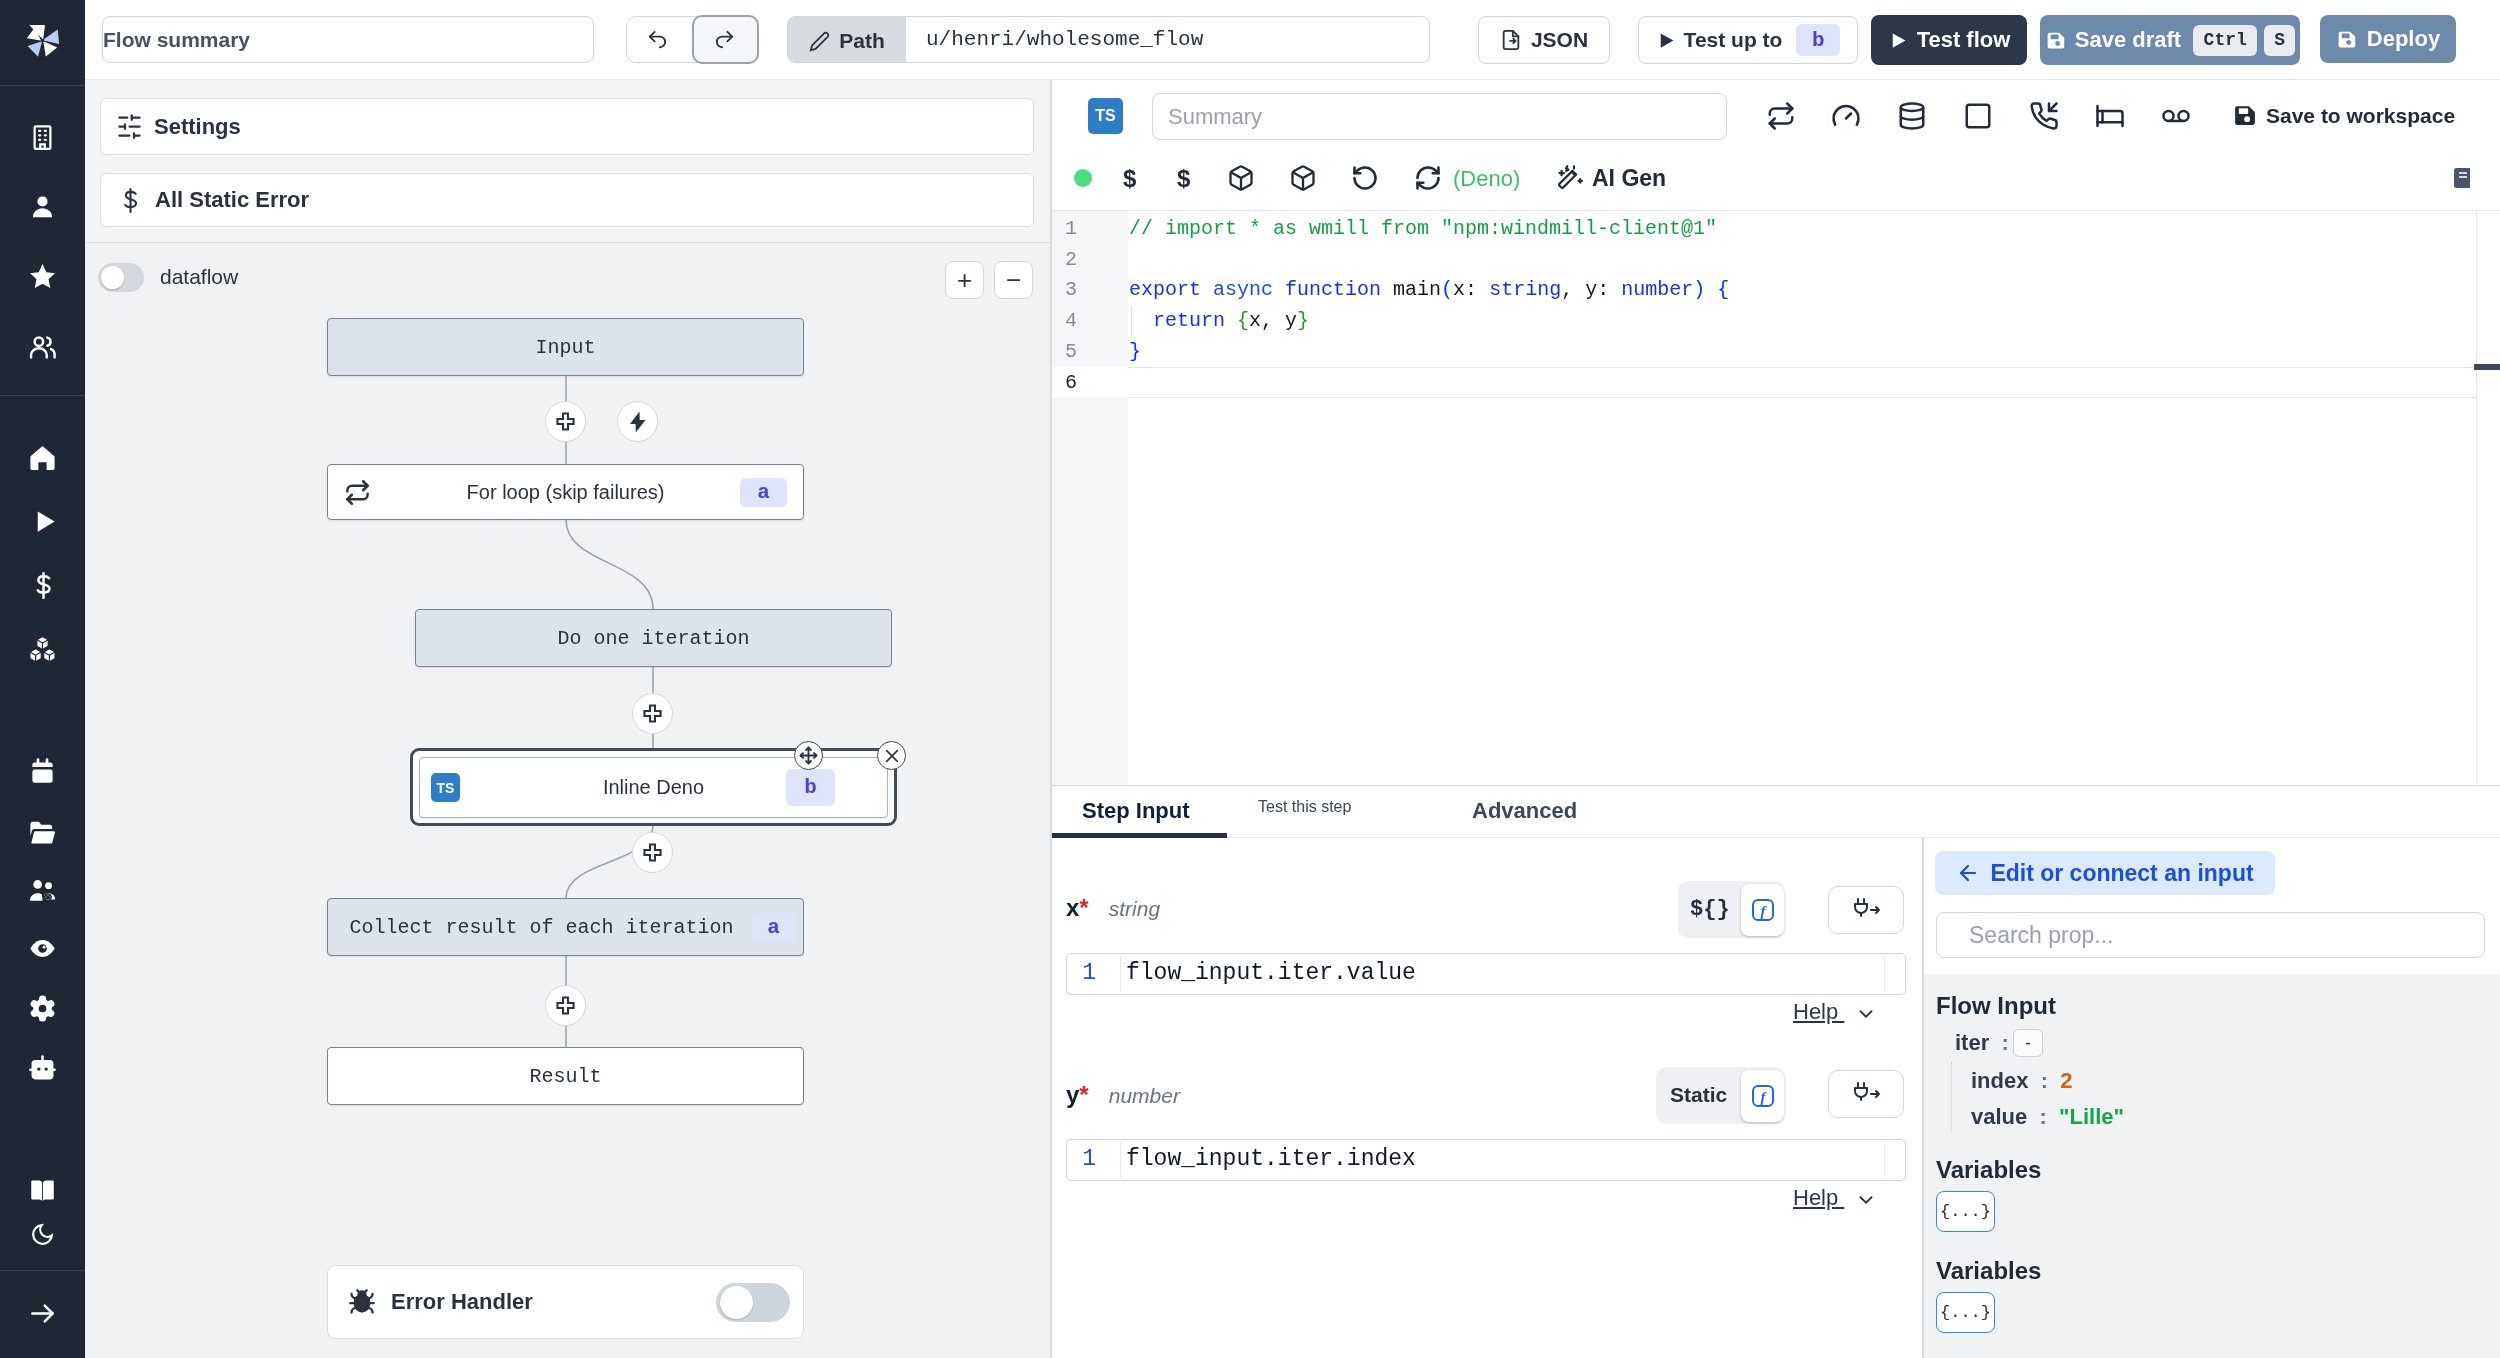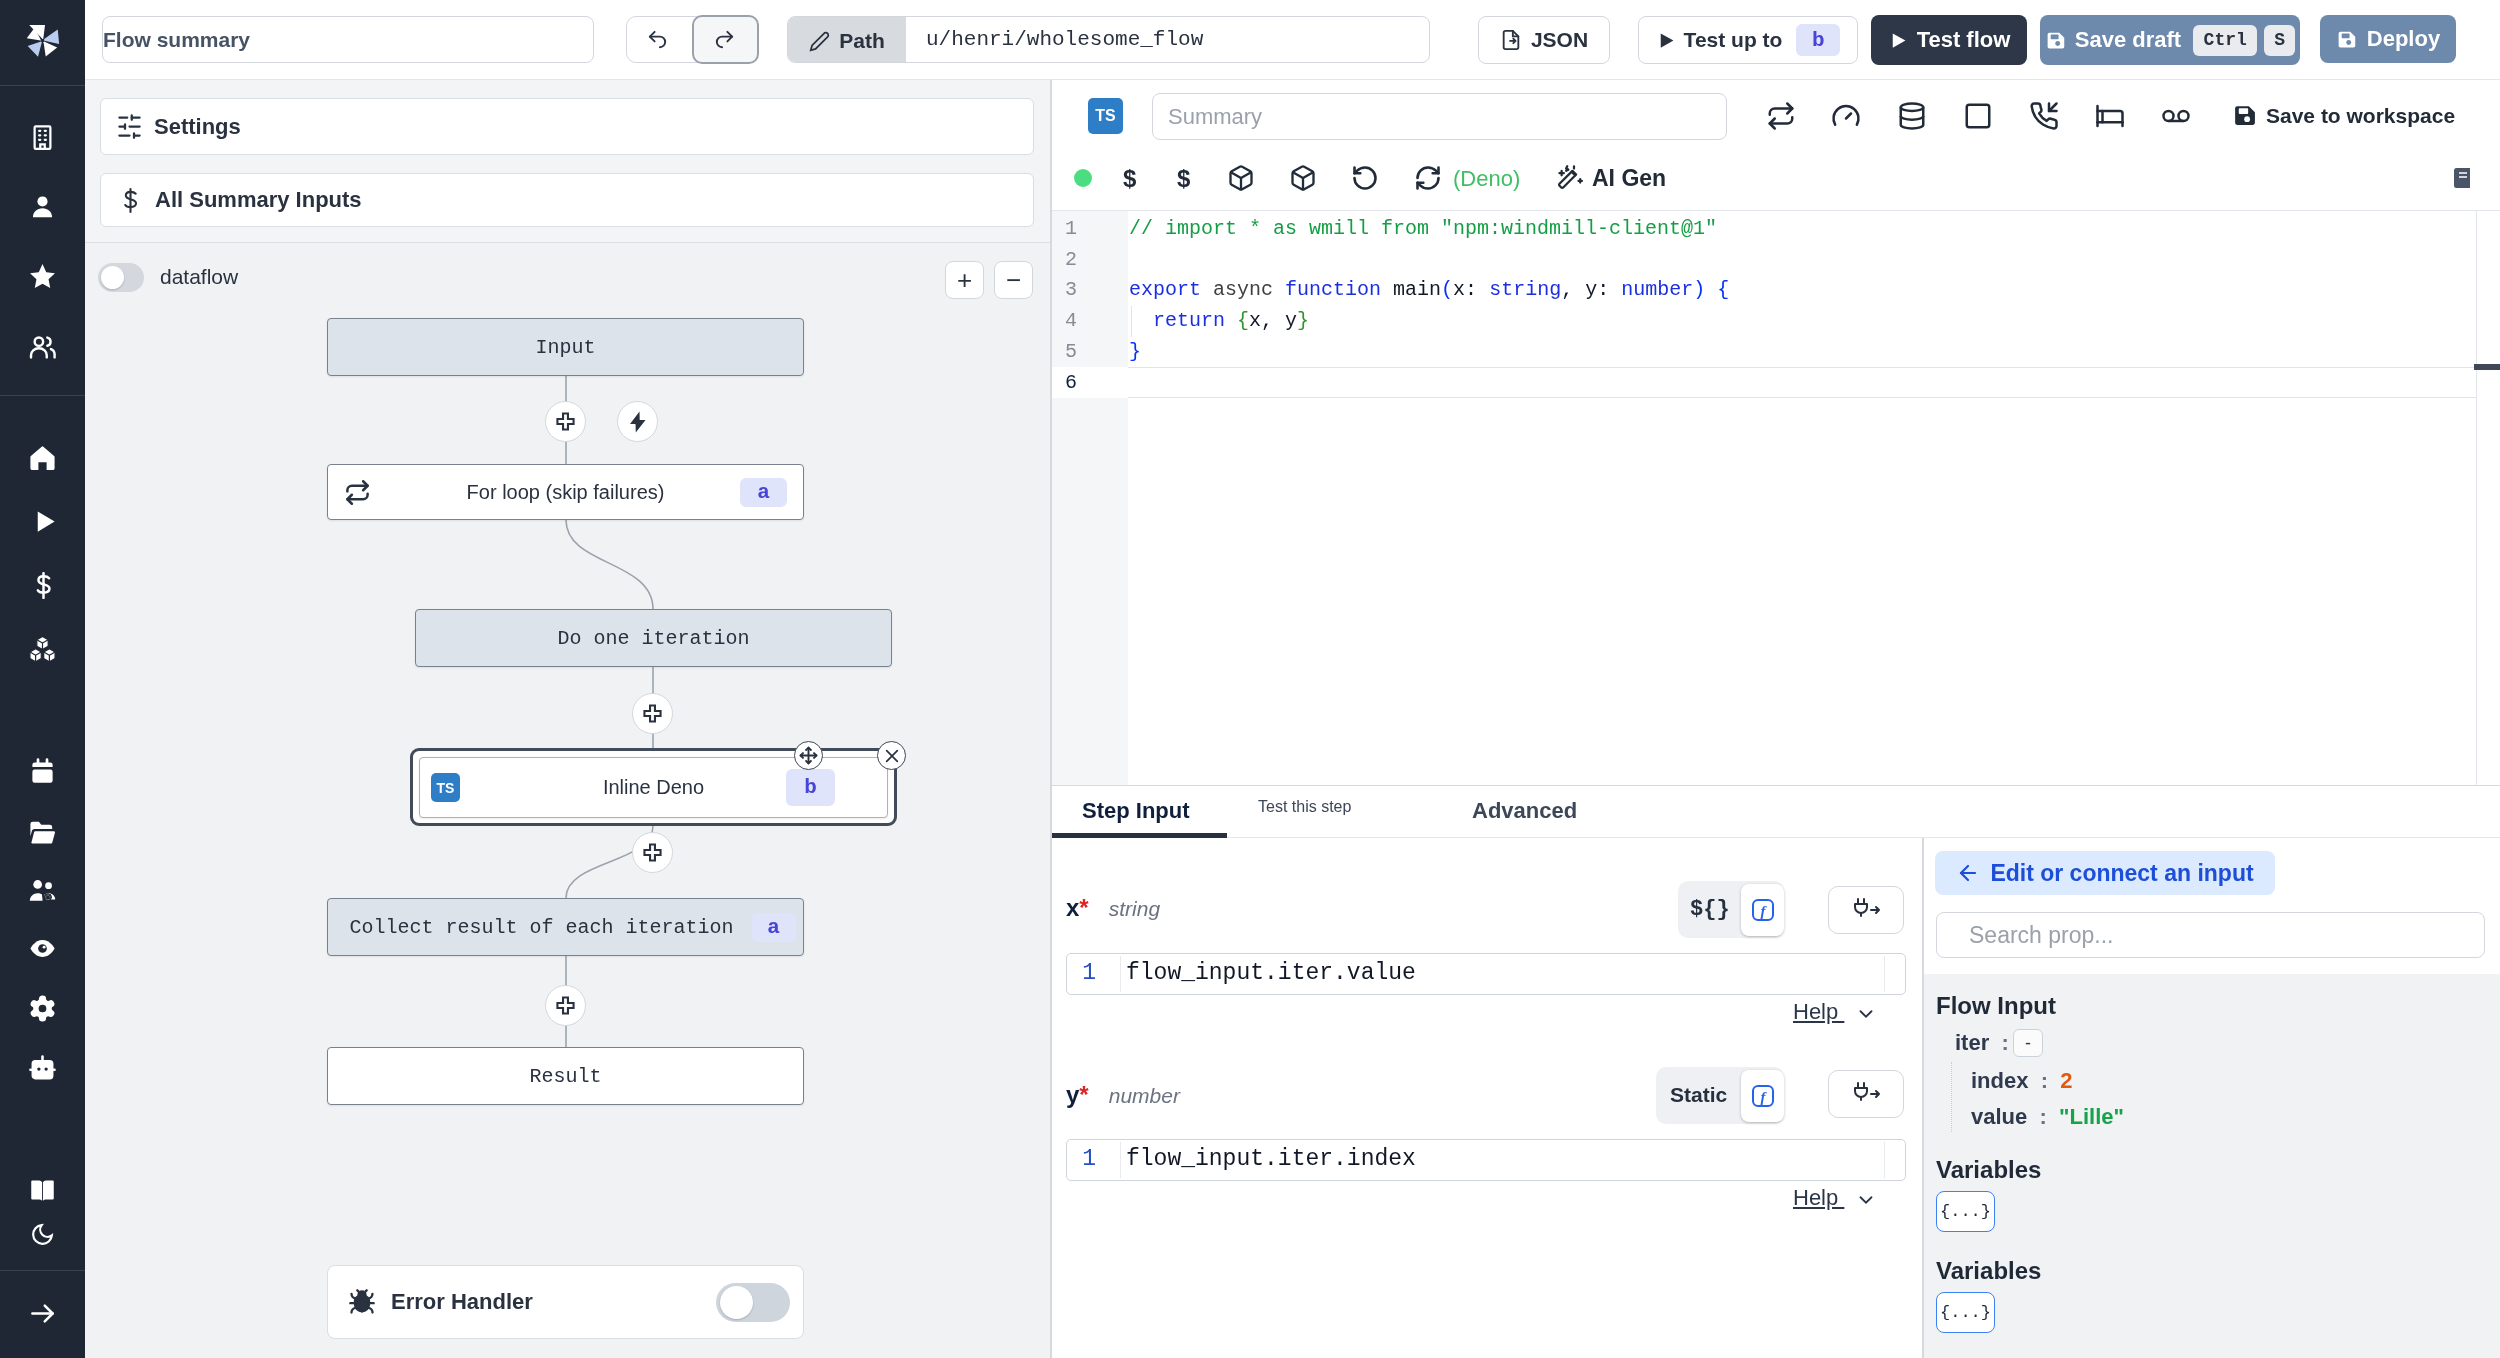--- a/index.html
+++ b/index.html
@@ -182,7 +182,7 @@
         <path d="M12 1v22"></path>
         <path d="M17 5.5c-1-1.2-2.7-1.8-5-1.8-3 0-4.5 1.6-4.5 3.6 0 4.9 9.8 2.6 9.8 7.4 0 2.2-1.8 3.6-5.3 3.6-2.5 0-4.3-.8-5-2"></path>
       </svg>
-      <span style="margin-left:12px;font-size:22px;font-weight:700;color:#2a3240">All Summary Inputs</span>
+      <span style="margin-left:12px;font-size:22px;font-weight:700;color:#2a3240">All Static Error</span>
     </div>
 <div class="abs" style="left:85px;top:242px;width:965px;height:1116px;background:#f1f2f4;border-top:1px solid #dcdfe3"></div>
 

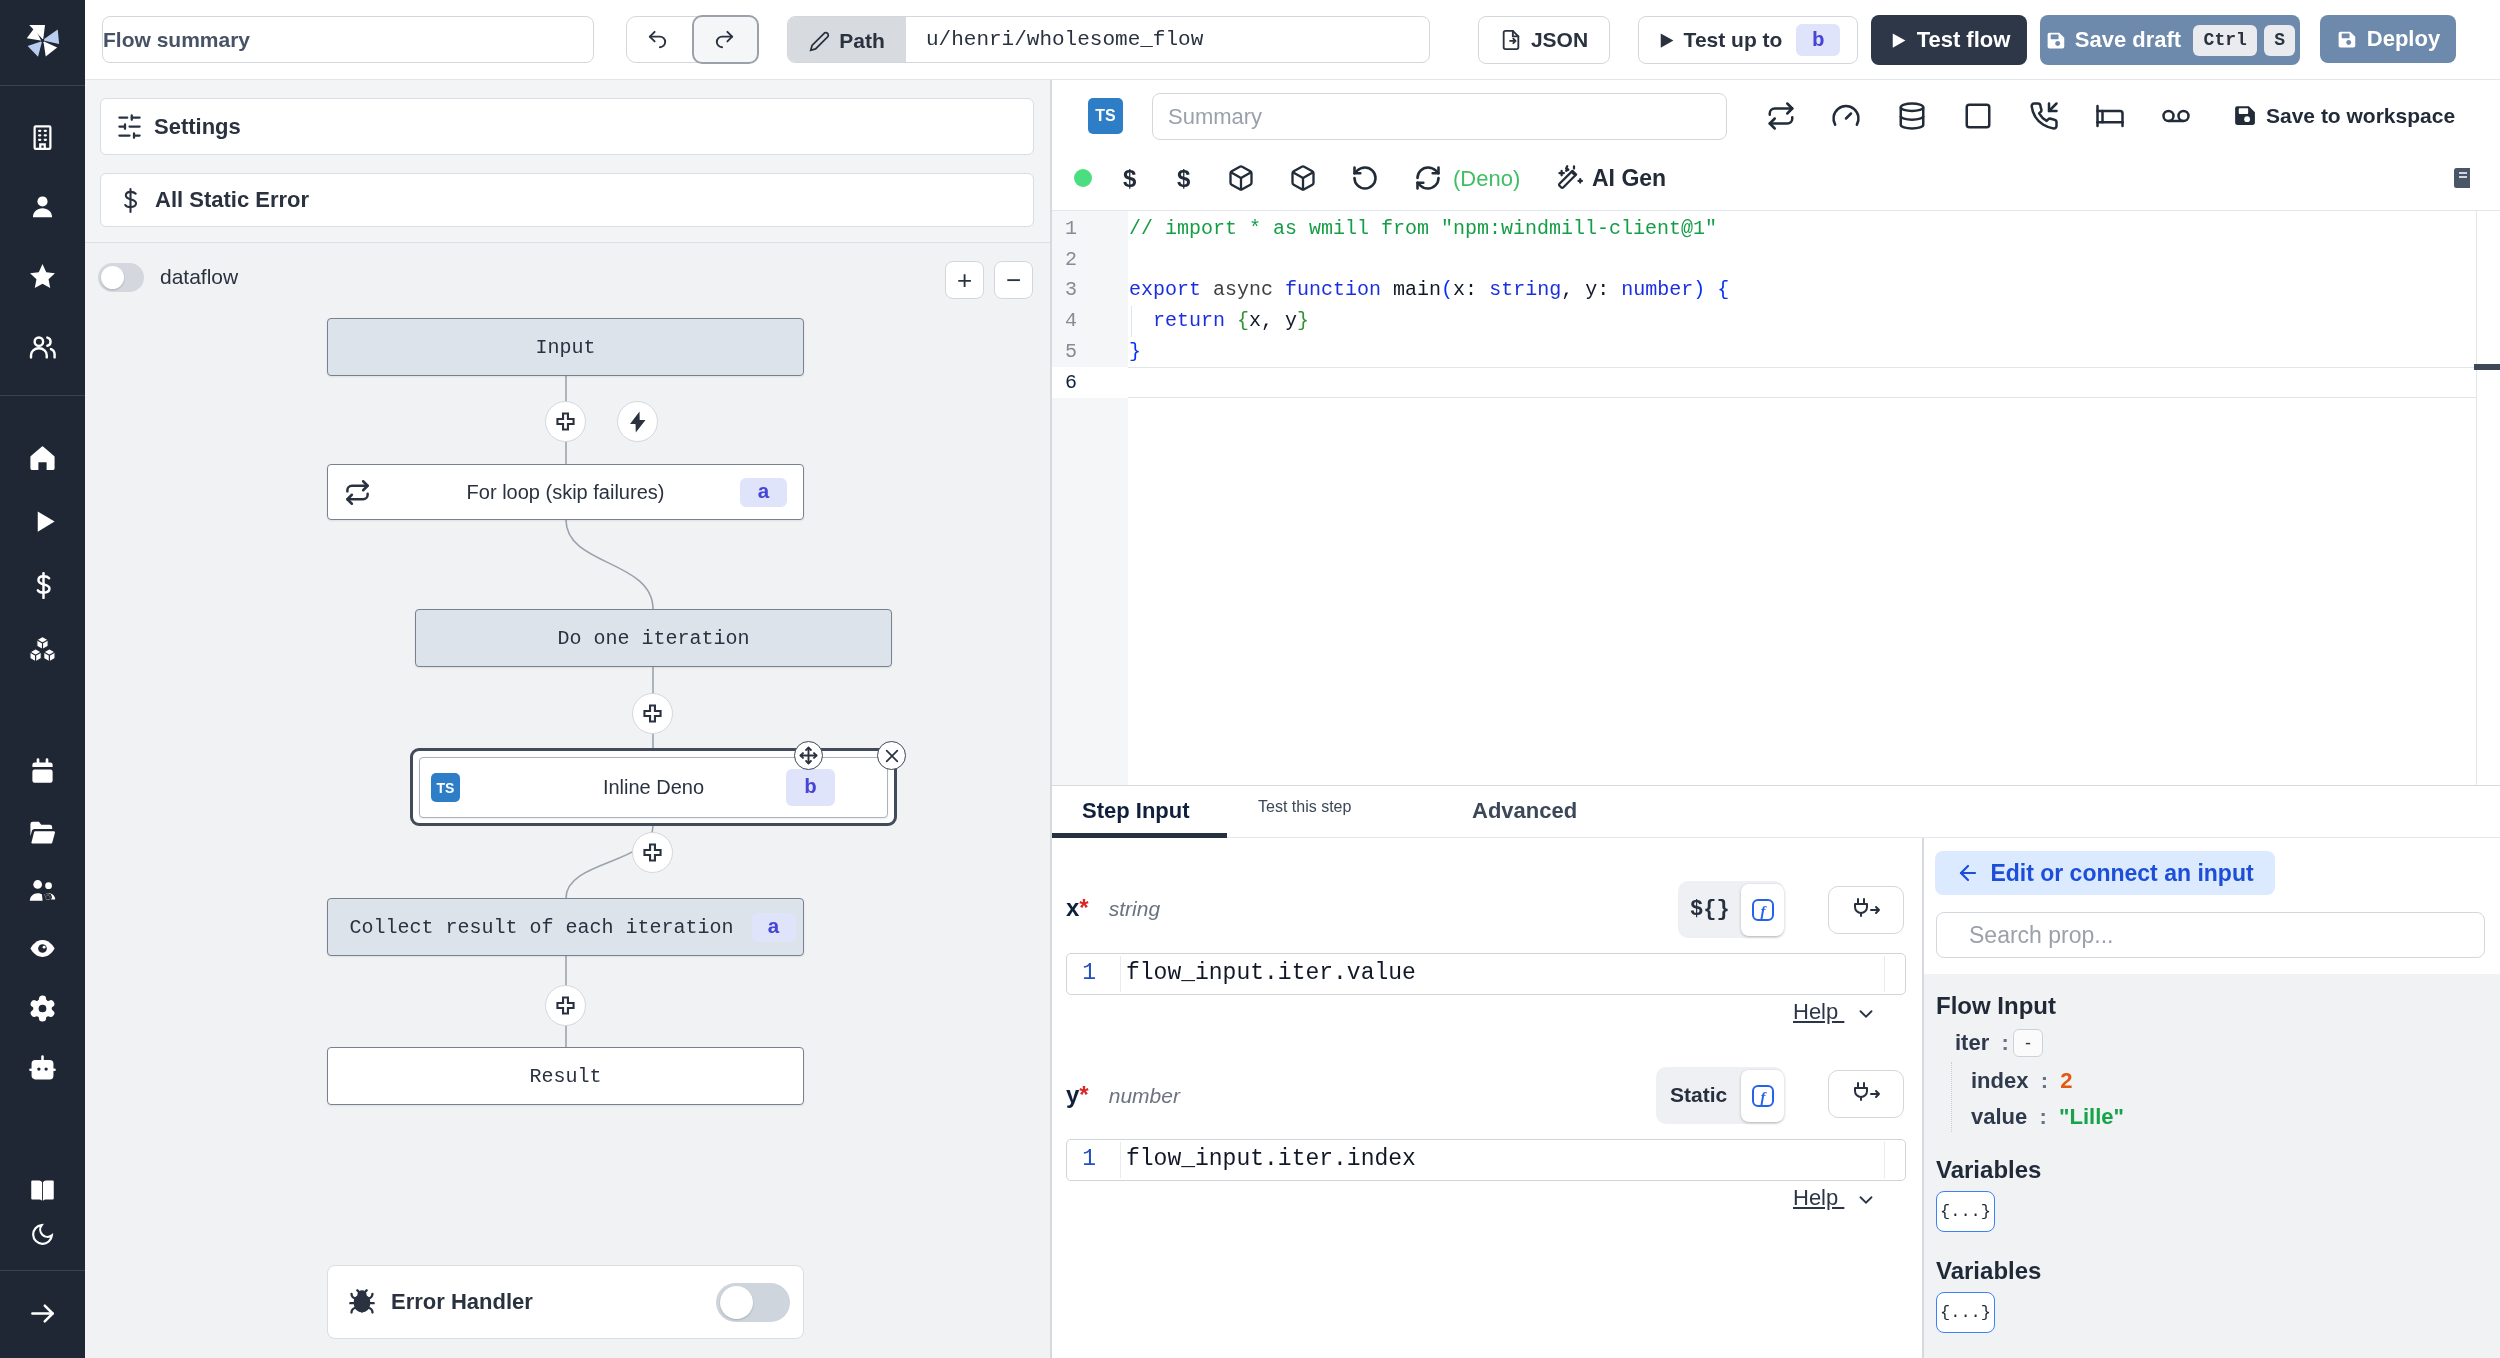--- a/index.html
+++ b/index.html
@@ -365,7 +365,7 @@
 <div class="abs" style="left:1131px;top:306px;width:1px;height:31px;background:#e1e4e8"></div>
 <pre class="abs mono" style="left:1129px;top:214px;margin:0;font-size:20px;line-height:30.7px;color:#111827"><span style="color:#149e45">// import * as wmill from "npm:windmill-client@1"</span>
 
-<span style="color:#1b2fe0">export</span> <span style="color:#404040">async</span> <span style="color:#1b2fe0">function</span> main<span style="color:#0431fa">(</span>x: <span style="color:#1b2fe0">string</span>, y: <span style="color:#1b2fe0">number</span><span style="color:#0431fa">)</span> <span style="color:#0431fa">{</span>
+<span style="color:#1b2fe0">export</span> <span style="color:#1d4ed8">async</span> <span style="color:#1b2fe0">function</span> main<span style="color:#0431fa">(</span>x: <span style="color:#1b2fe0">string</span>, y: <span style="color:#1b2fe0">number</span><span style="color:#0431fa">)</span> <span style="color:#0431fa">{</span>
   <span style="color:#1b2fe0">return</span> <span style="color:#319331">{</span>x, y<span style="color:#319331">}</span>
 <span style="color:#0431fa">}</span></pre>
 <div class="abs" style="left:2476px;top:211px;width:1px;height:574px;background:#e3e6ea"></div>

